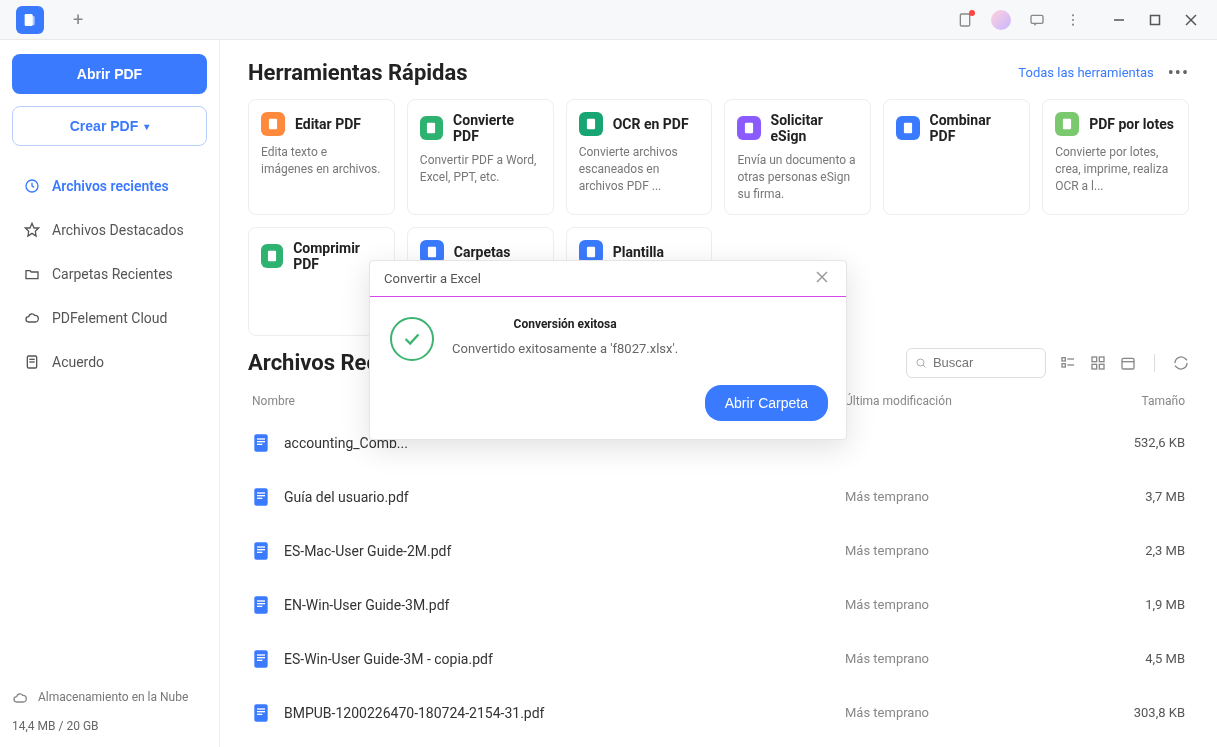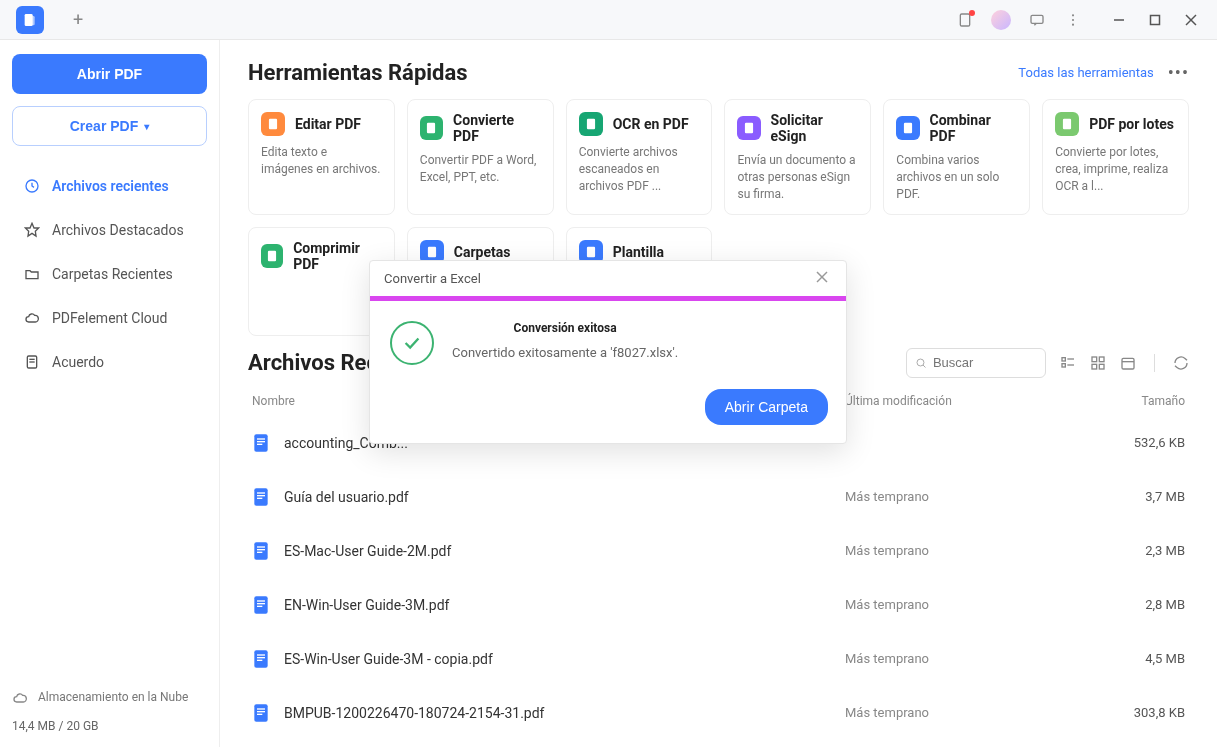--- a/index.html
+++ b/index.html
@@ -399,7 +399,6 @@
             </div>
             <div class="tc-title">Combinar PDF</div>
           </div>
-          <div class="tc-desc">Combina varios archivos en un solo PDF.</div>
         </div>
         <div class="tool-card">
           <div class="tc-head">

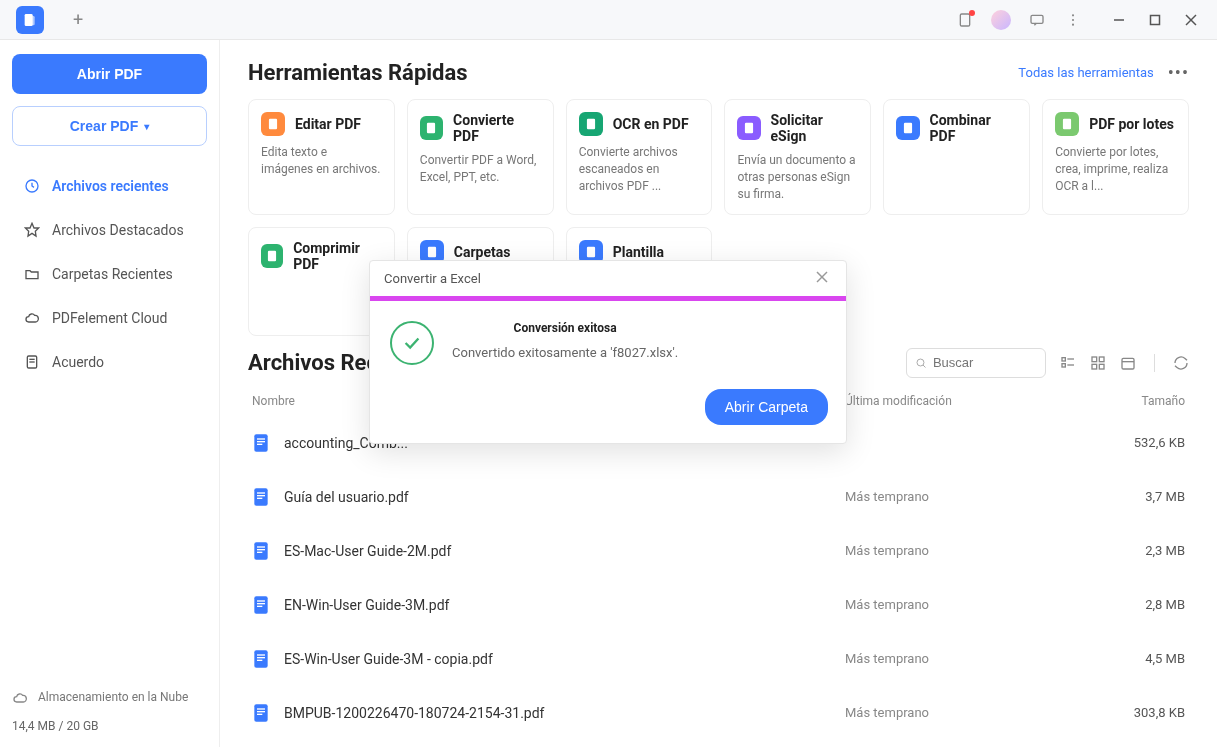--- a/index.html
+++ b/index.html
@@ -198,7 +198,7 @@
 .modal-title {
   display:flex; justify-content:space-between;
   padding: 10px 14px;
-  border-bottom: 5px solid #d946ef;
+  border-bottom: 1px solid #d946ef;
   font-size: 13px; color:#555;
 }
 .modal-close { color:#999; cursor:pointer; width:20px; text-align:center;}

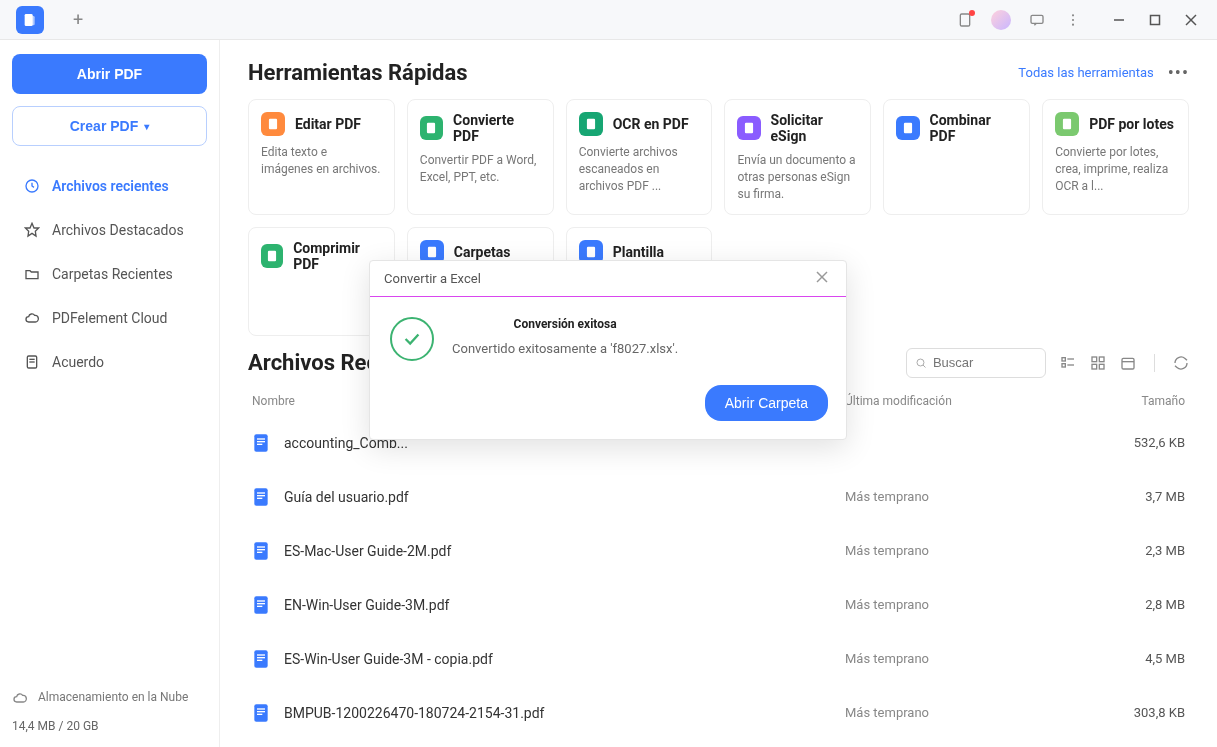--- a/index.html
+++ b/index.html
@@ -544,7 +544,7 @@
     </span>
     <span class="fname">EN-Win-User Guide-3M.pdf</span>
     <span class="fmod">Más temprano</span>
-    <span class="fsize">2,8 MB</span>
+    <span class="fsize">1,9 MB</span>
         </div>
         <div class="file-row">
     <span class="fi">

